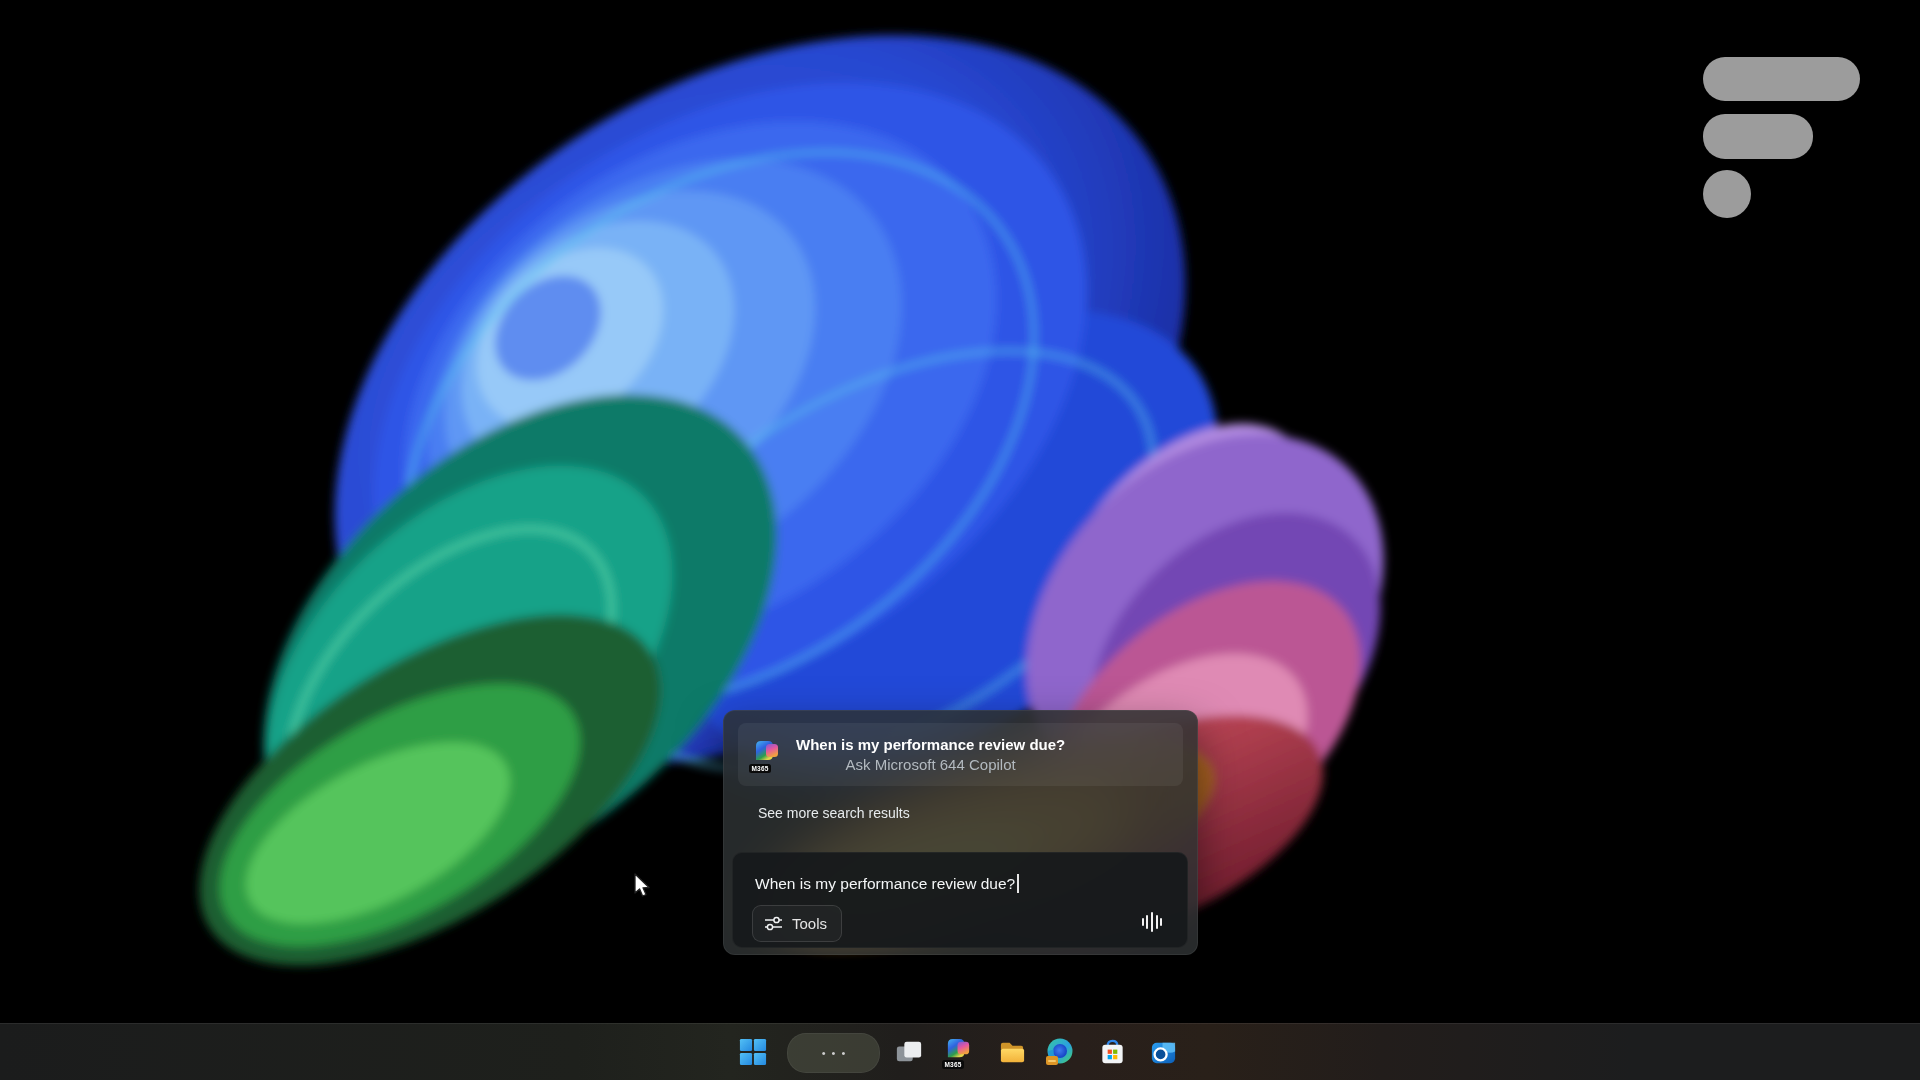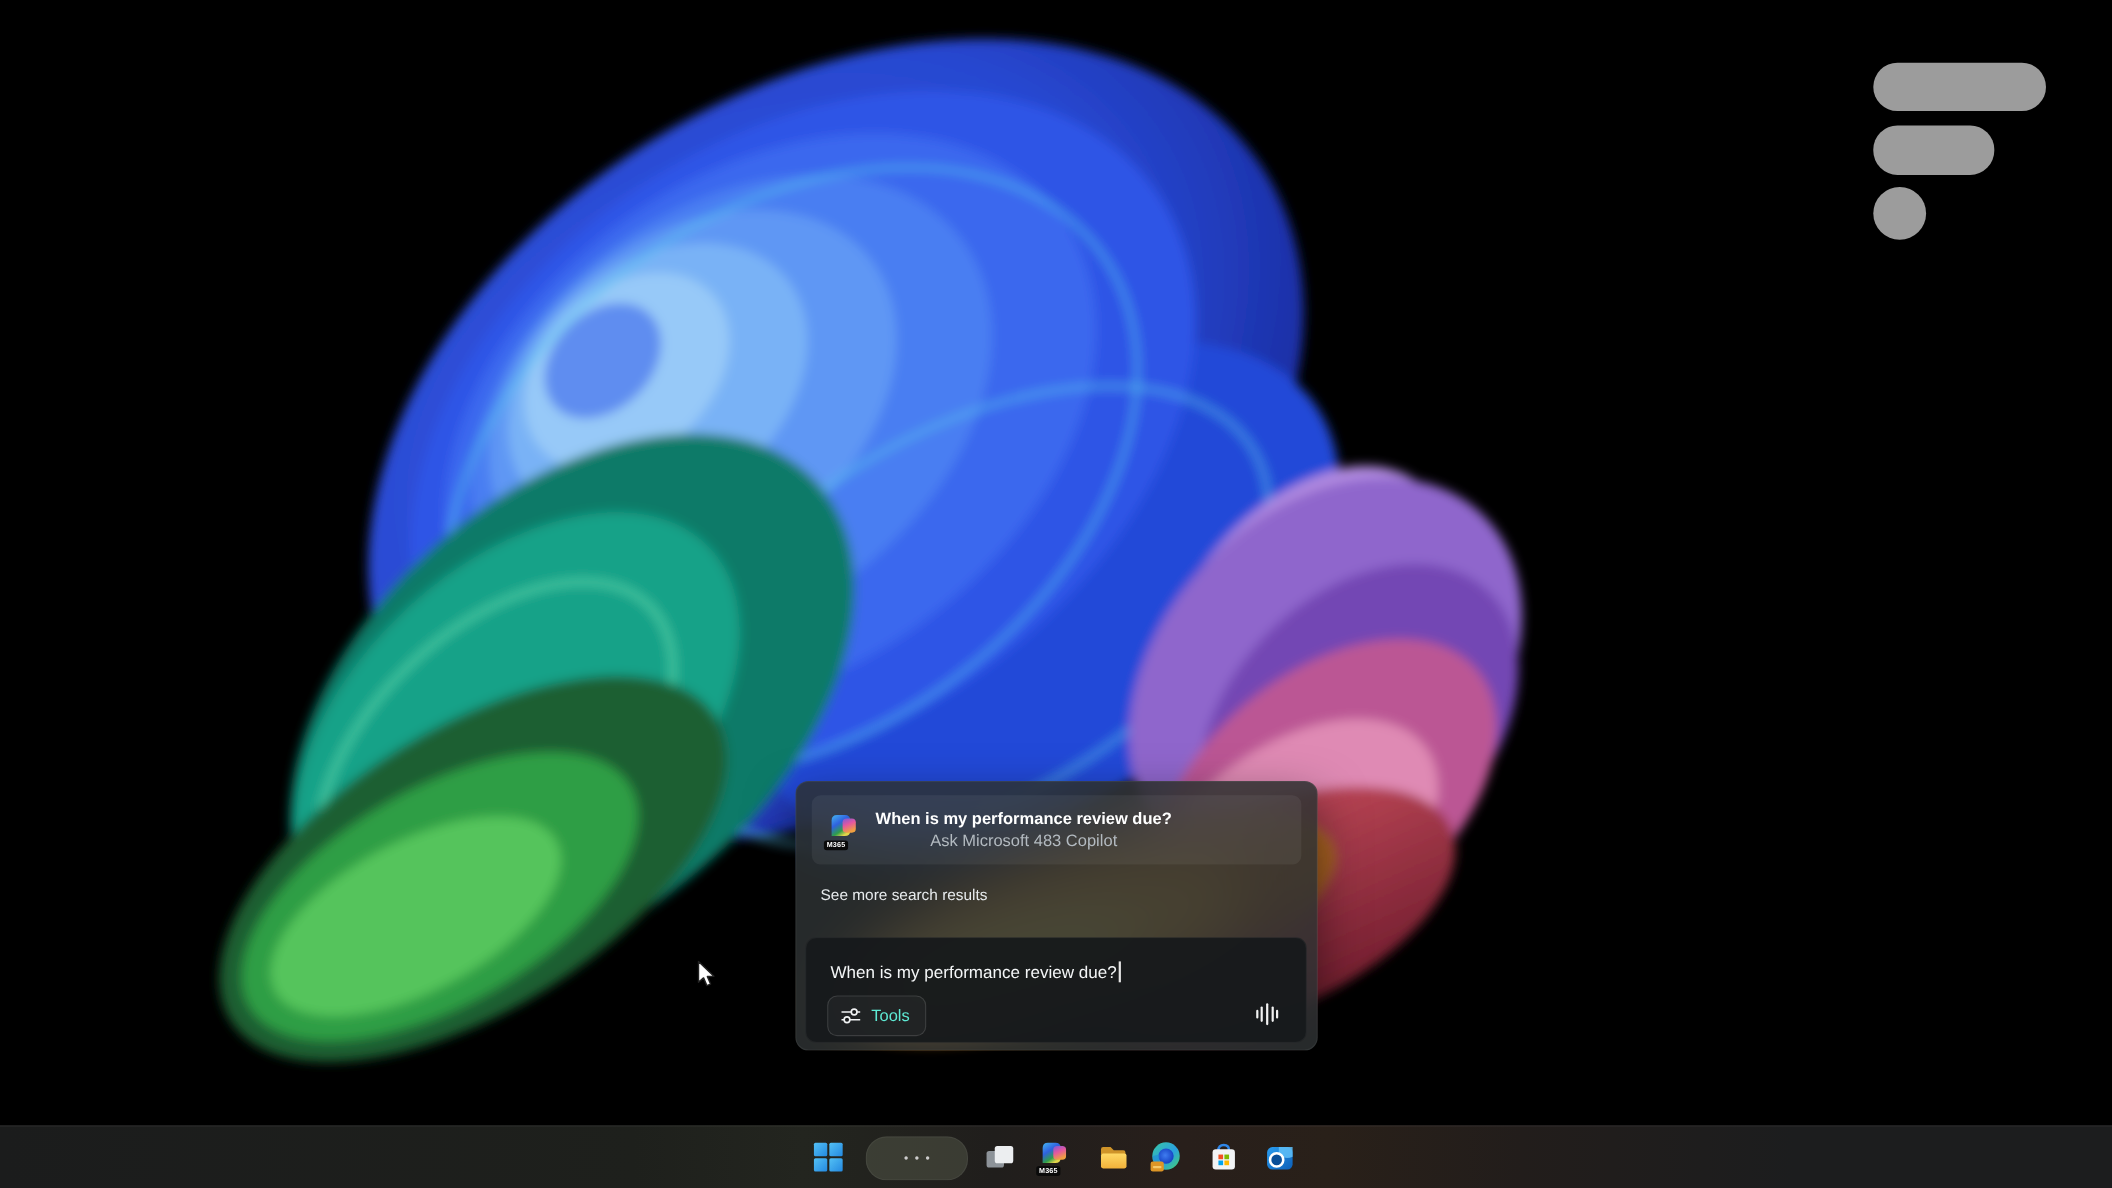--- a/index.html
+++ b/index.html
@@ -150,7 +150,7 @@
     </div>
     <div class="sugg-text">
       <div class="sugg-title">When is my performance review due?</div>
-      <div class="sugg-sub">Ask Microsoft 483 Copilot</div>
+      <div class="sugg-sub">Ask Microsoft 644 Copilot</div>
     </div>
   </div>
 

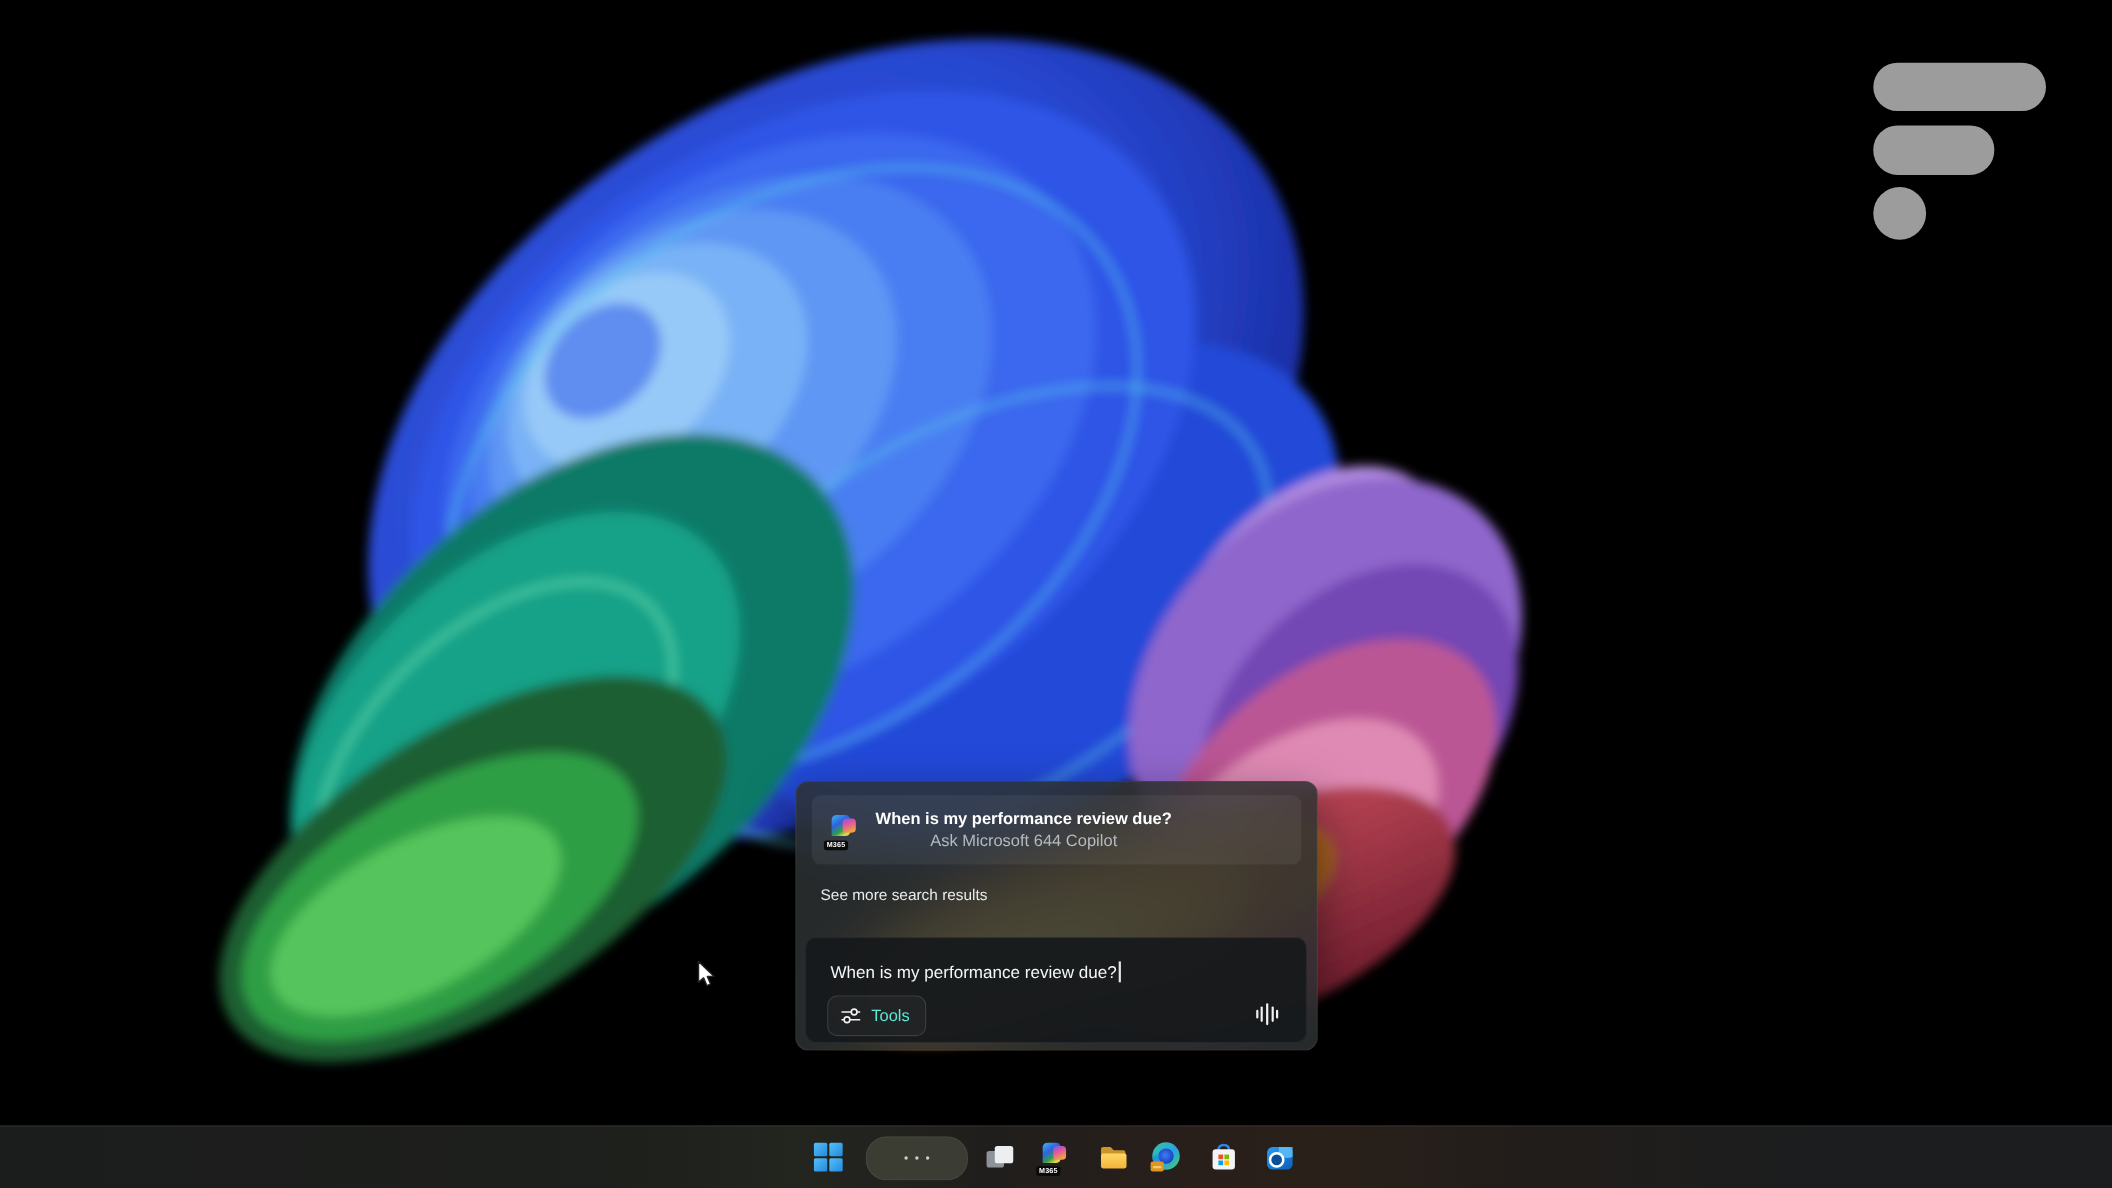--- a/index.html
+++ b/index.html
@@ -28,7 +28,7 @@
   .sugg-text{display:flex;flex-direction:column;justify-content:center;gap:3px;min-width:0;}
   .sugg-title{font-size:15px;font-weight:700;color:#ffffff;white-space:nowrap;}
   .sugg-sub{font-size:15px;color:#b3bac0;white-space:nowrap;}
-  .see-more{position:absolute;left:22px;top:94px;font-size:14px;color:#e7ebed;cursor:pointer;}
+  .see-more{position:absolute;left:34px;top:94px;font-size:14px;color:#e7ebed;cursor:pointer;}
   .searchbox{position:absolute;left:8px;right:9px;bottom:6px;height:96px;border-radius:10px;
           background:rgba(23,25,27,0.93);border:1px solid rgba(255,255,255,0.045);box-sizing:border-box;}
   .query{position:absolute;left:22px;top:21px;font-size:15.5px;color:#f4f6f7;white-space:nowrap;}

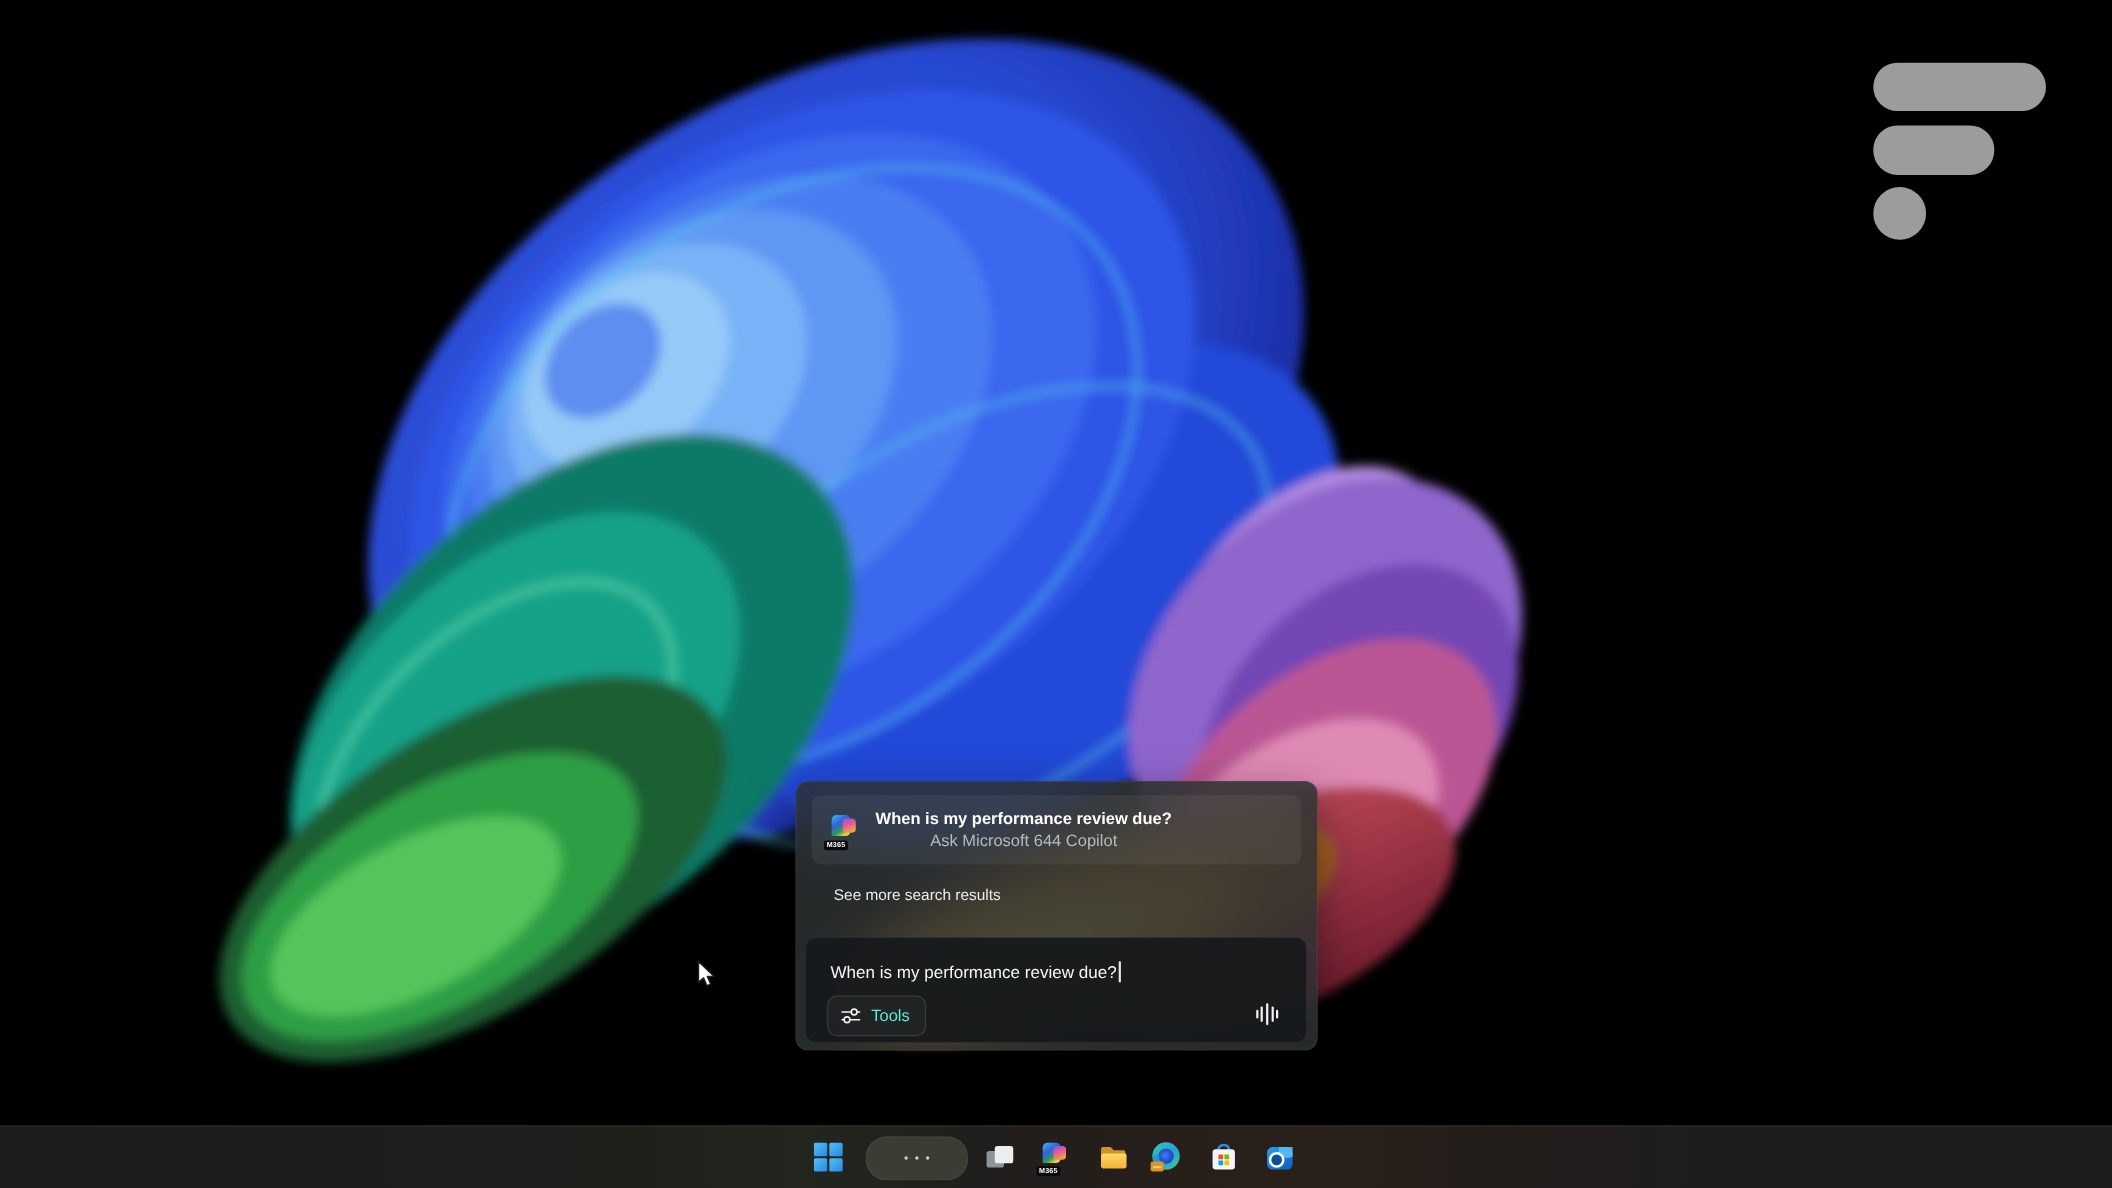--- a/index.html
+++ b/index.html
@@ -36,7 +36,7 @@
   .tools-btn{position:absolute;left:19px;bottom:5px;height:37px;border-radius:9px;
           display:flex;align-items:center;gap:9px;padding:0 14px 0 11px;cursor:pointer;
           background:rgba(255,255,255,0.035);border:1px solid rgba(255,255,255,0.13);
-          color:#5eead4;font-size:15px;box-sizing:border-box;}
+          color:#e5e5e5;font-size:15px;box-sizing:border-box;}
   .dictation{position:absolute;right:21px;bottom:12px;width:28px;height:26px;display:flex;
           align-items:center;justify-content:center;gap:2.5px;cursor:pointer;}
   .dictation i{display:block;width:2.2px;border-radius:1px;background:#f2f2f2;}

